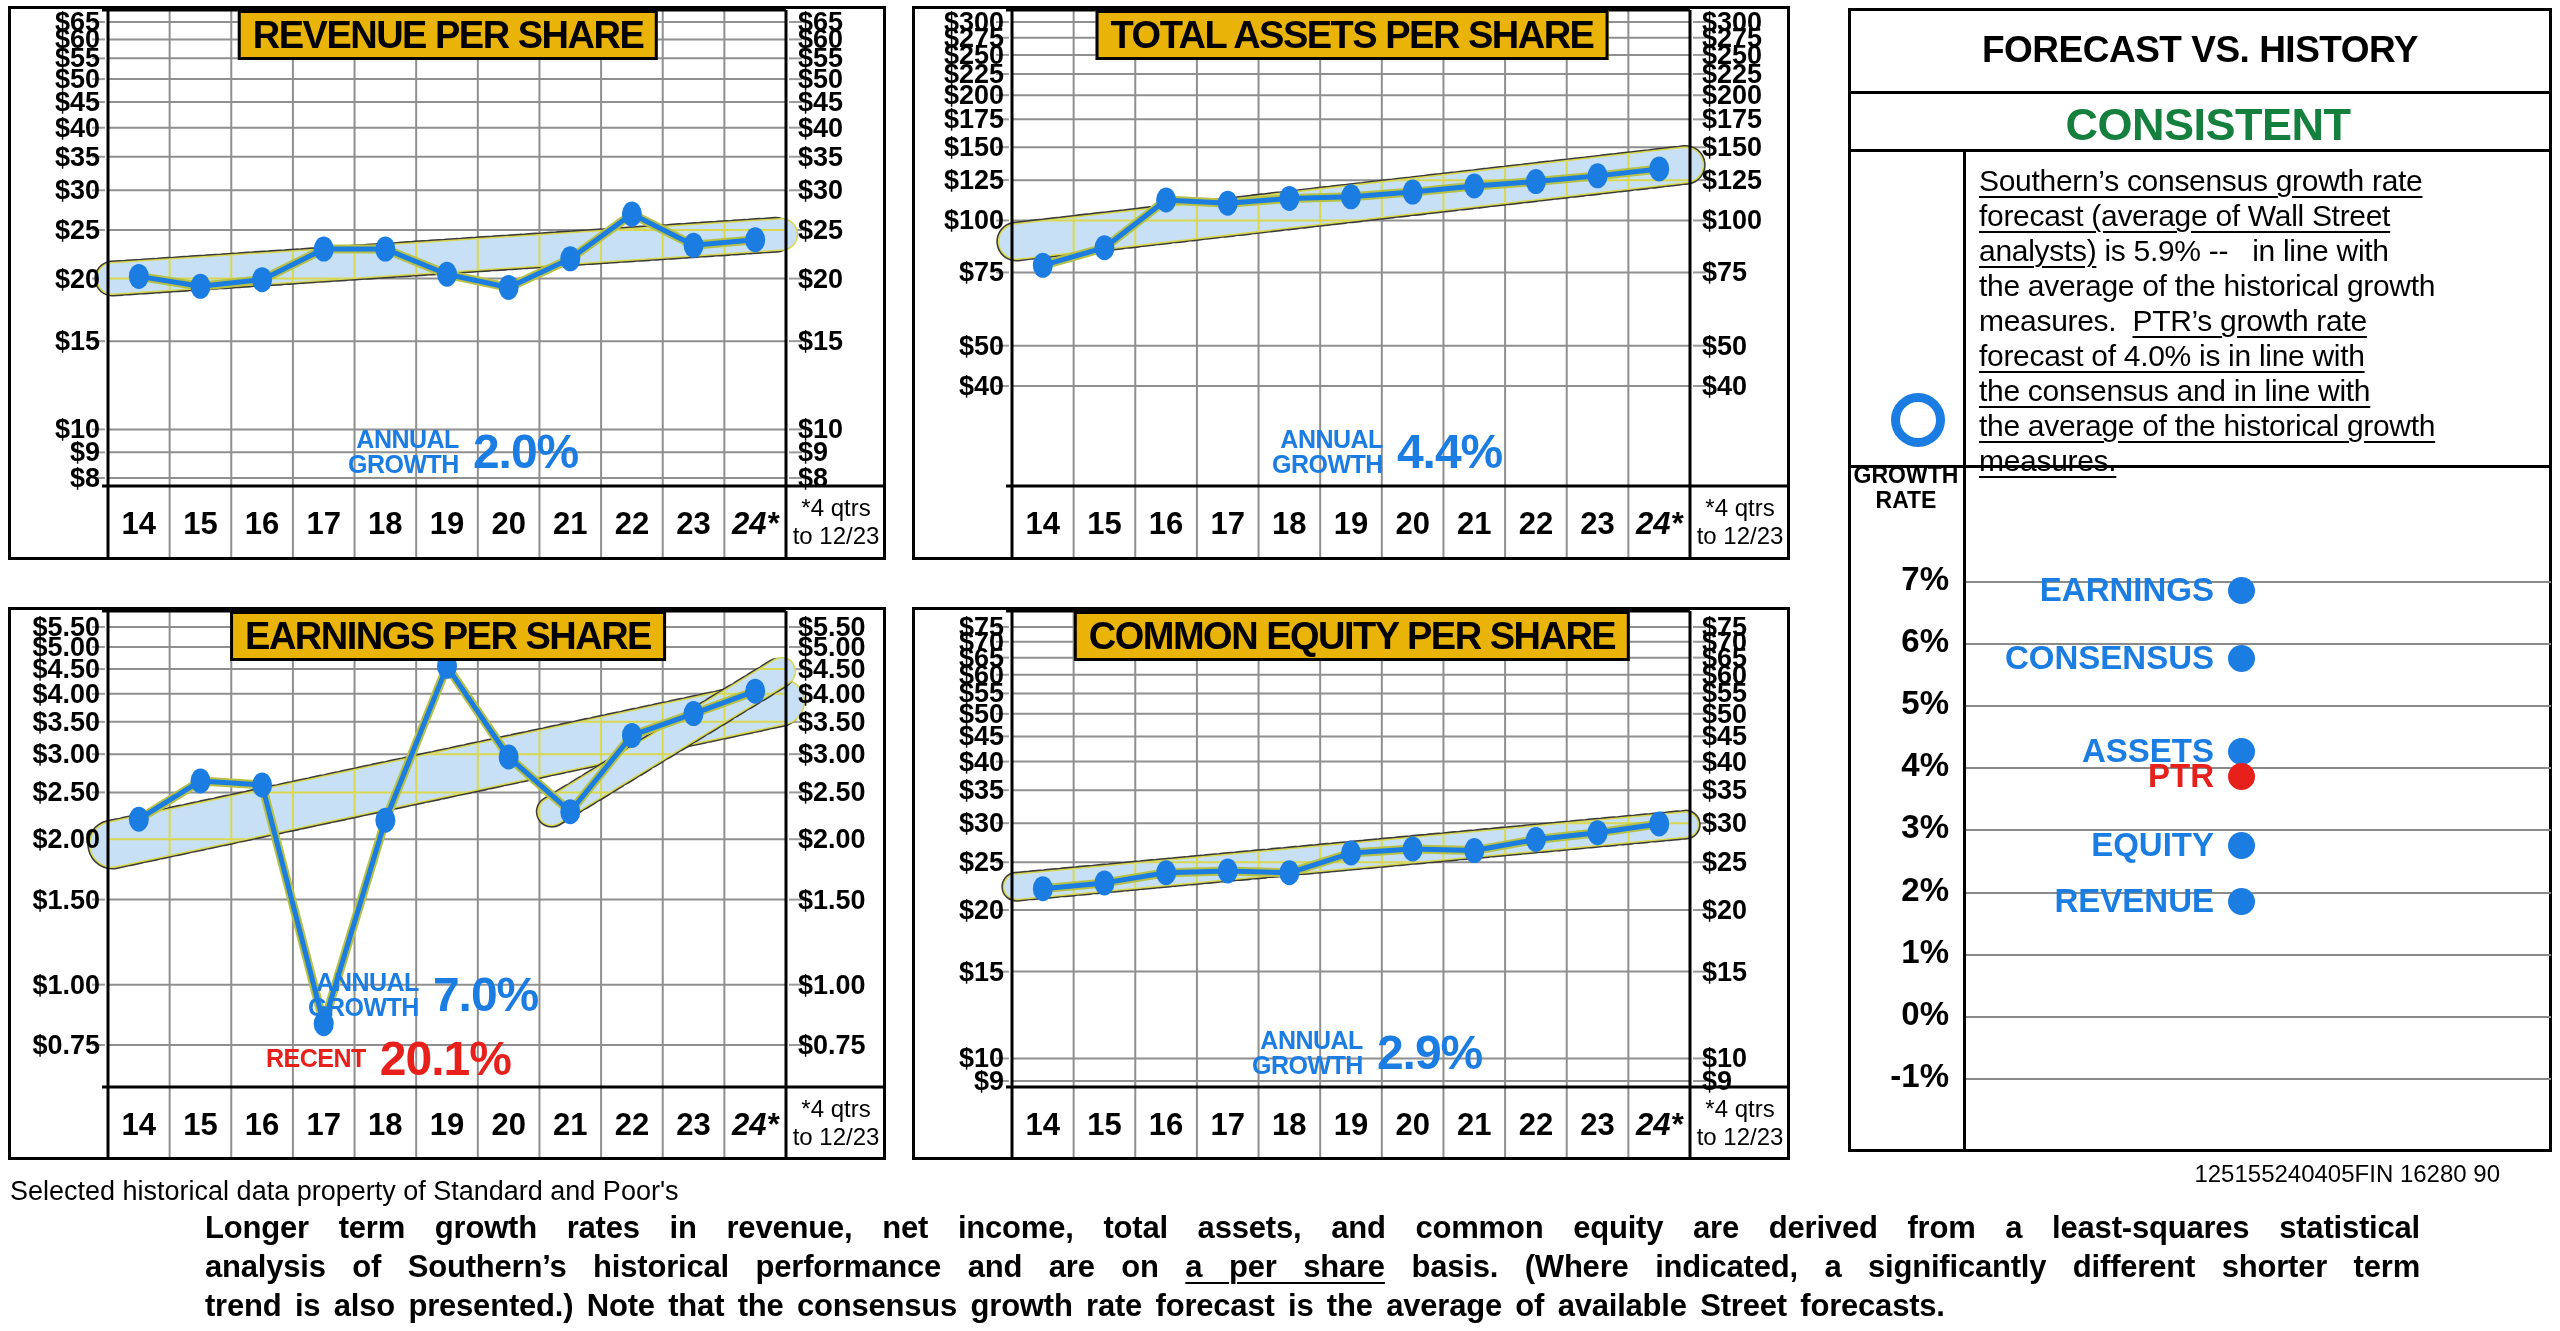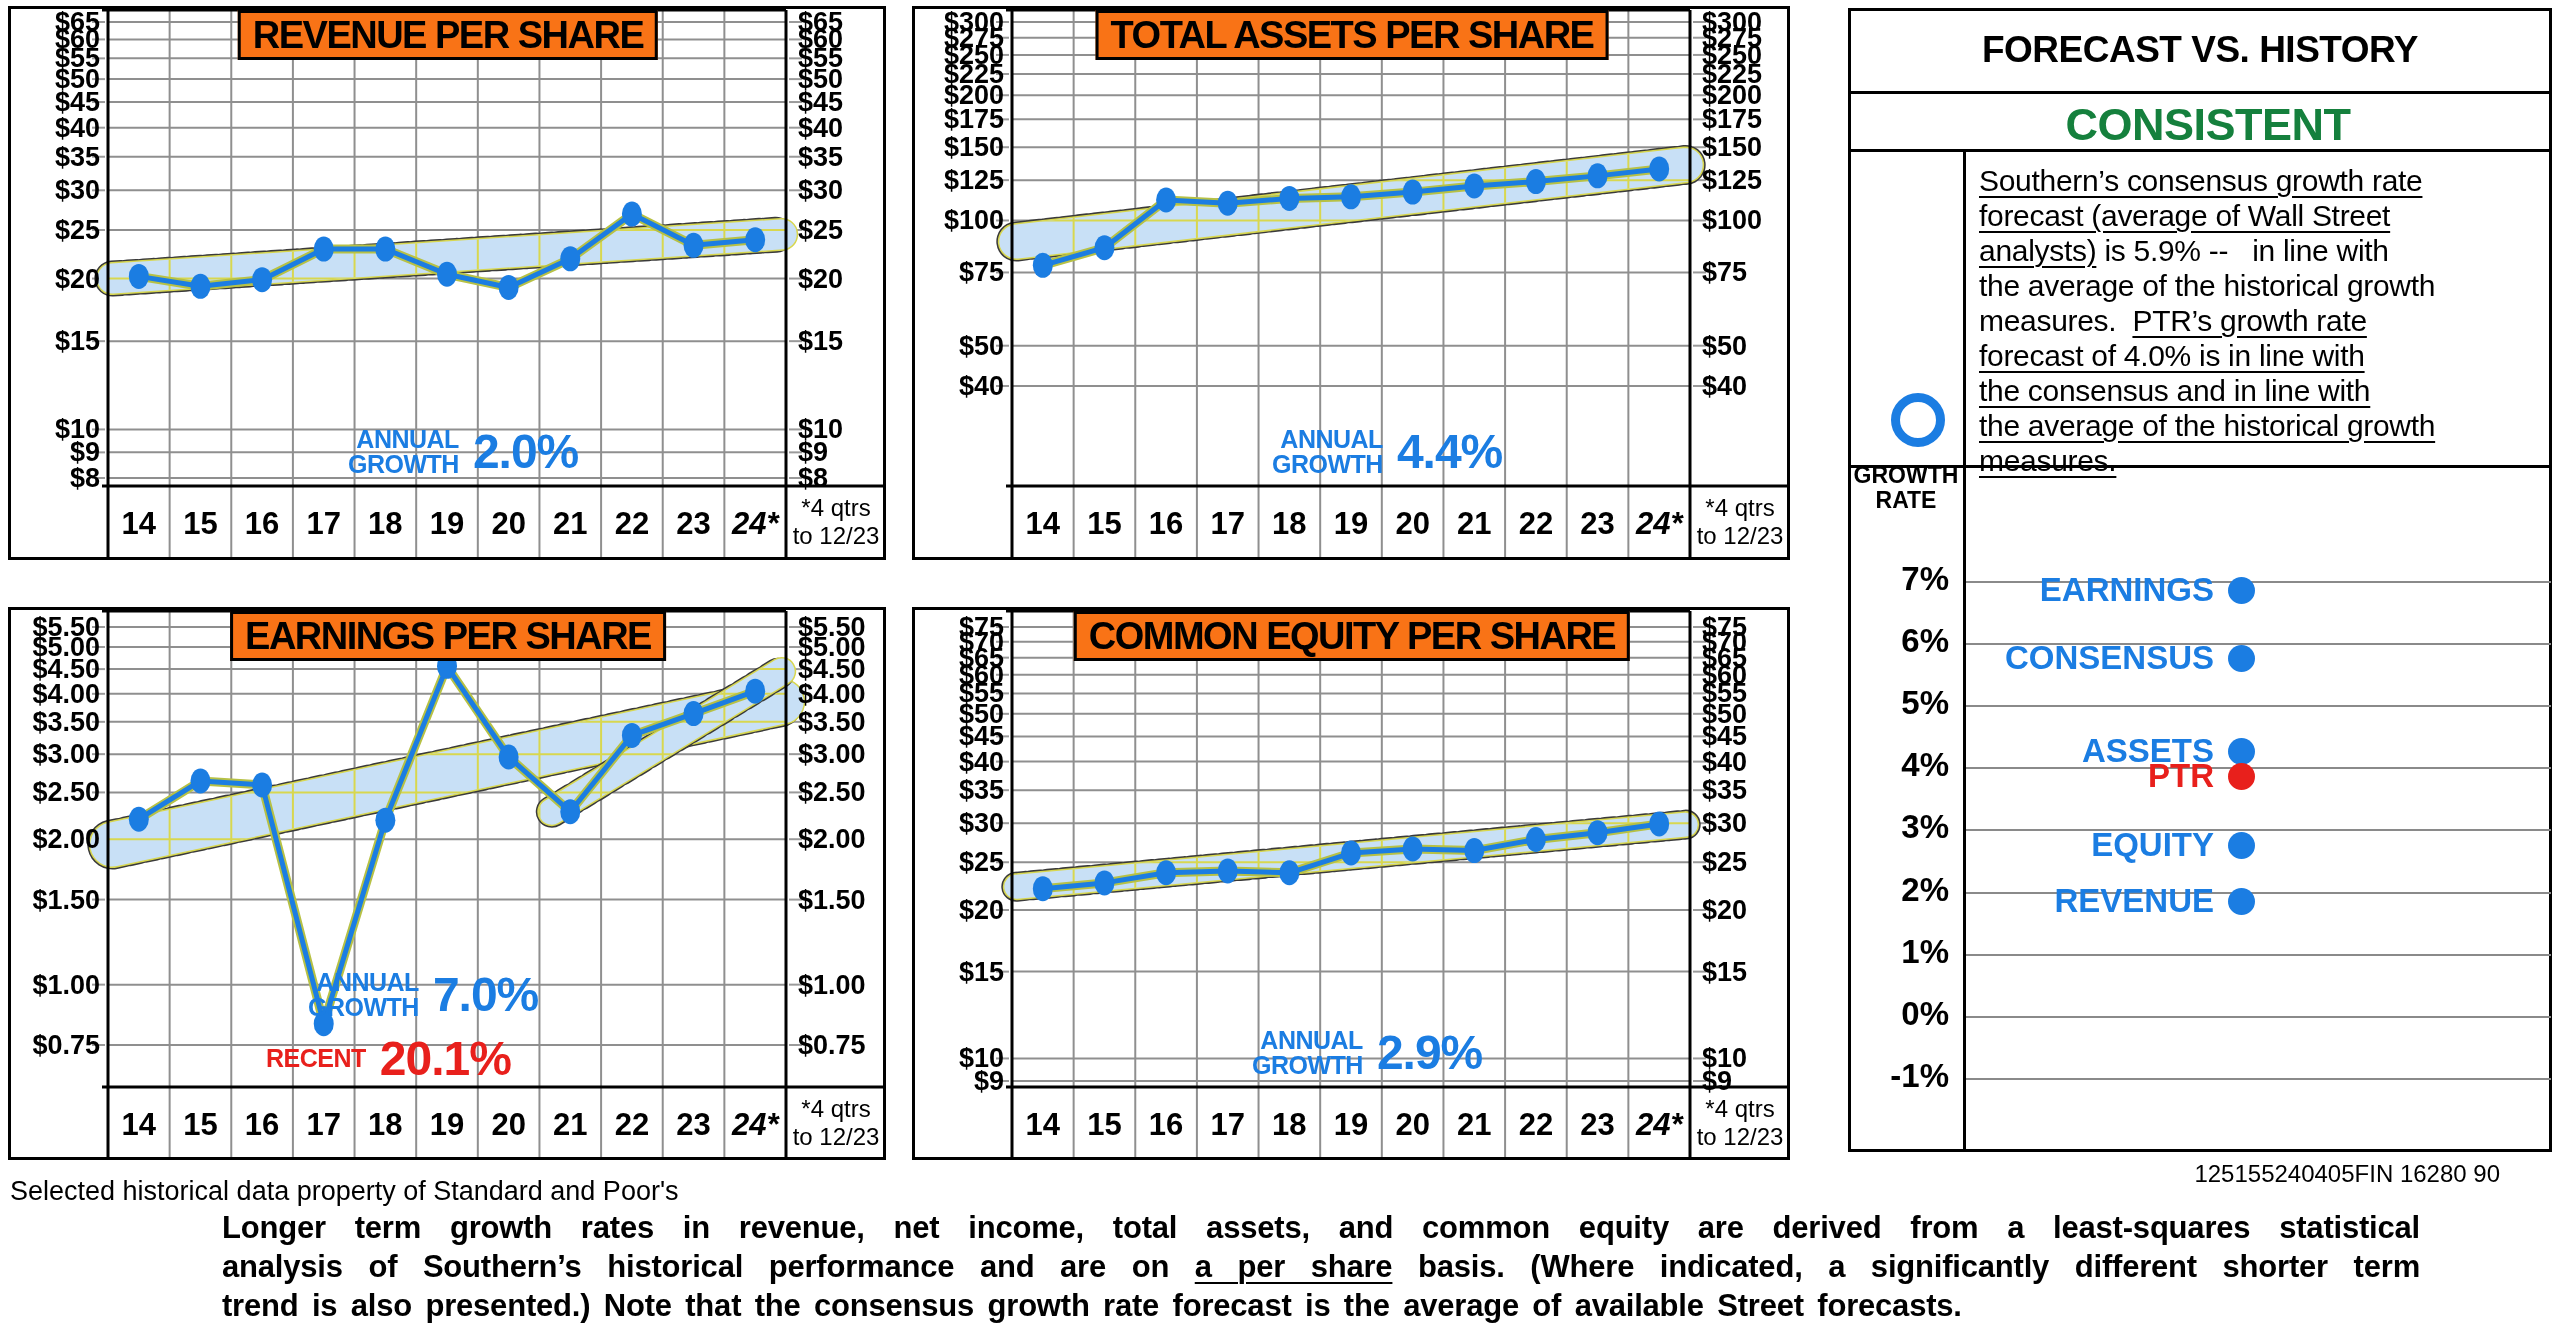--- a/index.html
+++ b/index.html
@@ -9,7 +9,7 @@
   .chart-panel svg{position:absolute;left:0;top:0;}
   .chart-title{position:absolute;top:4px;left:440px;transform:translateX(-50%);
     font-size:38px;font-weight:bold;letter-spacing:-1.5px;line-height:44px;border:3px solid #000;
-    background:#f97316;padding:0 12px;white-space:nowrap;z-index:5;}
+    background:#eab308;padding:0 12px;white-space:nowrap;z-index:5;}
   .growth{position:absolute;display:flex;align-items:center;z-index:4;}
   .growth .glabel{font-weight:bold;font-size:25px;line-height:25px;text-align:right;letter-spacing:-0.5px;}
   .growth .gval{font-weight:bold;font-size:48px;margin-left:14px;letter-spacing:-1px;text-align:center;}

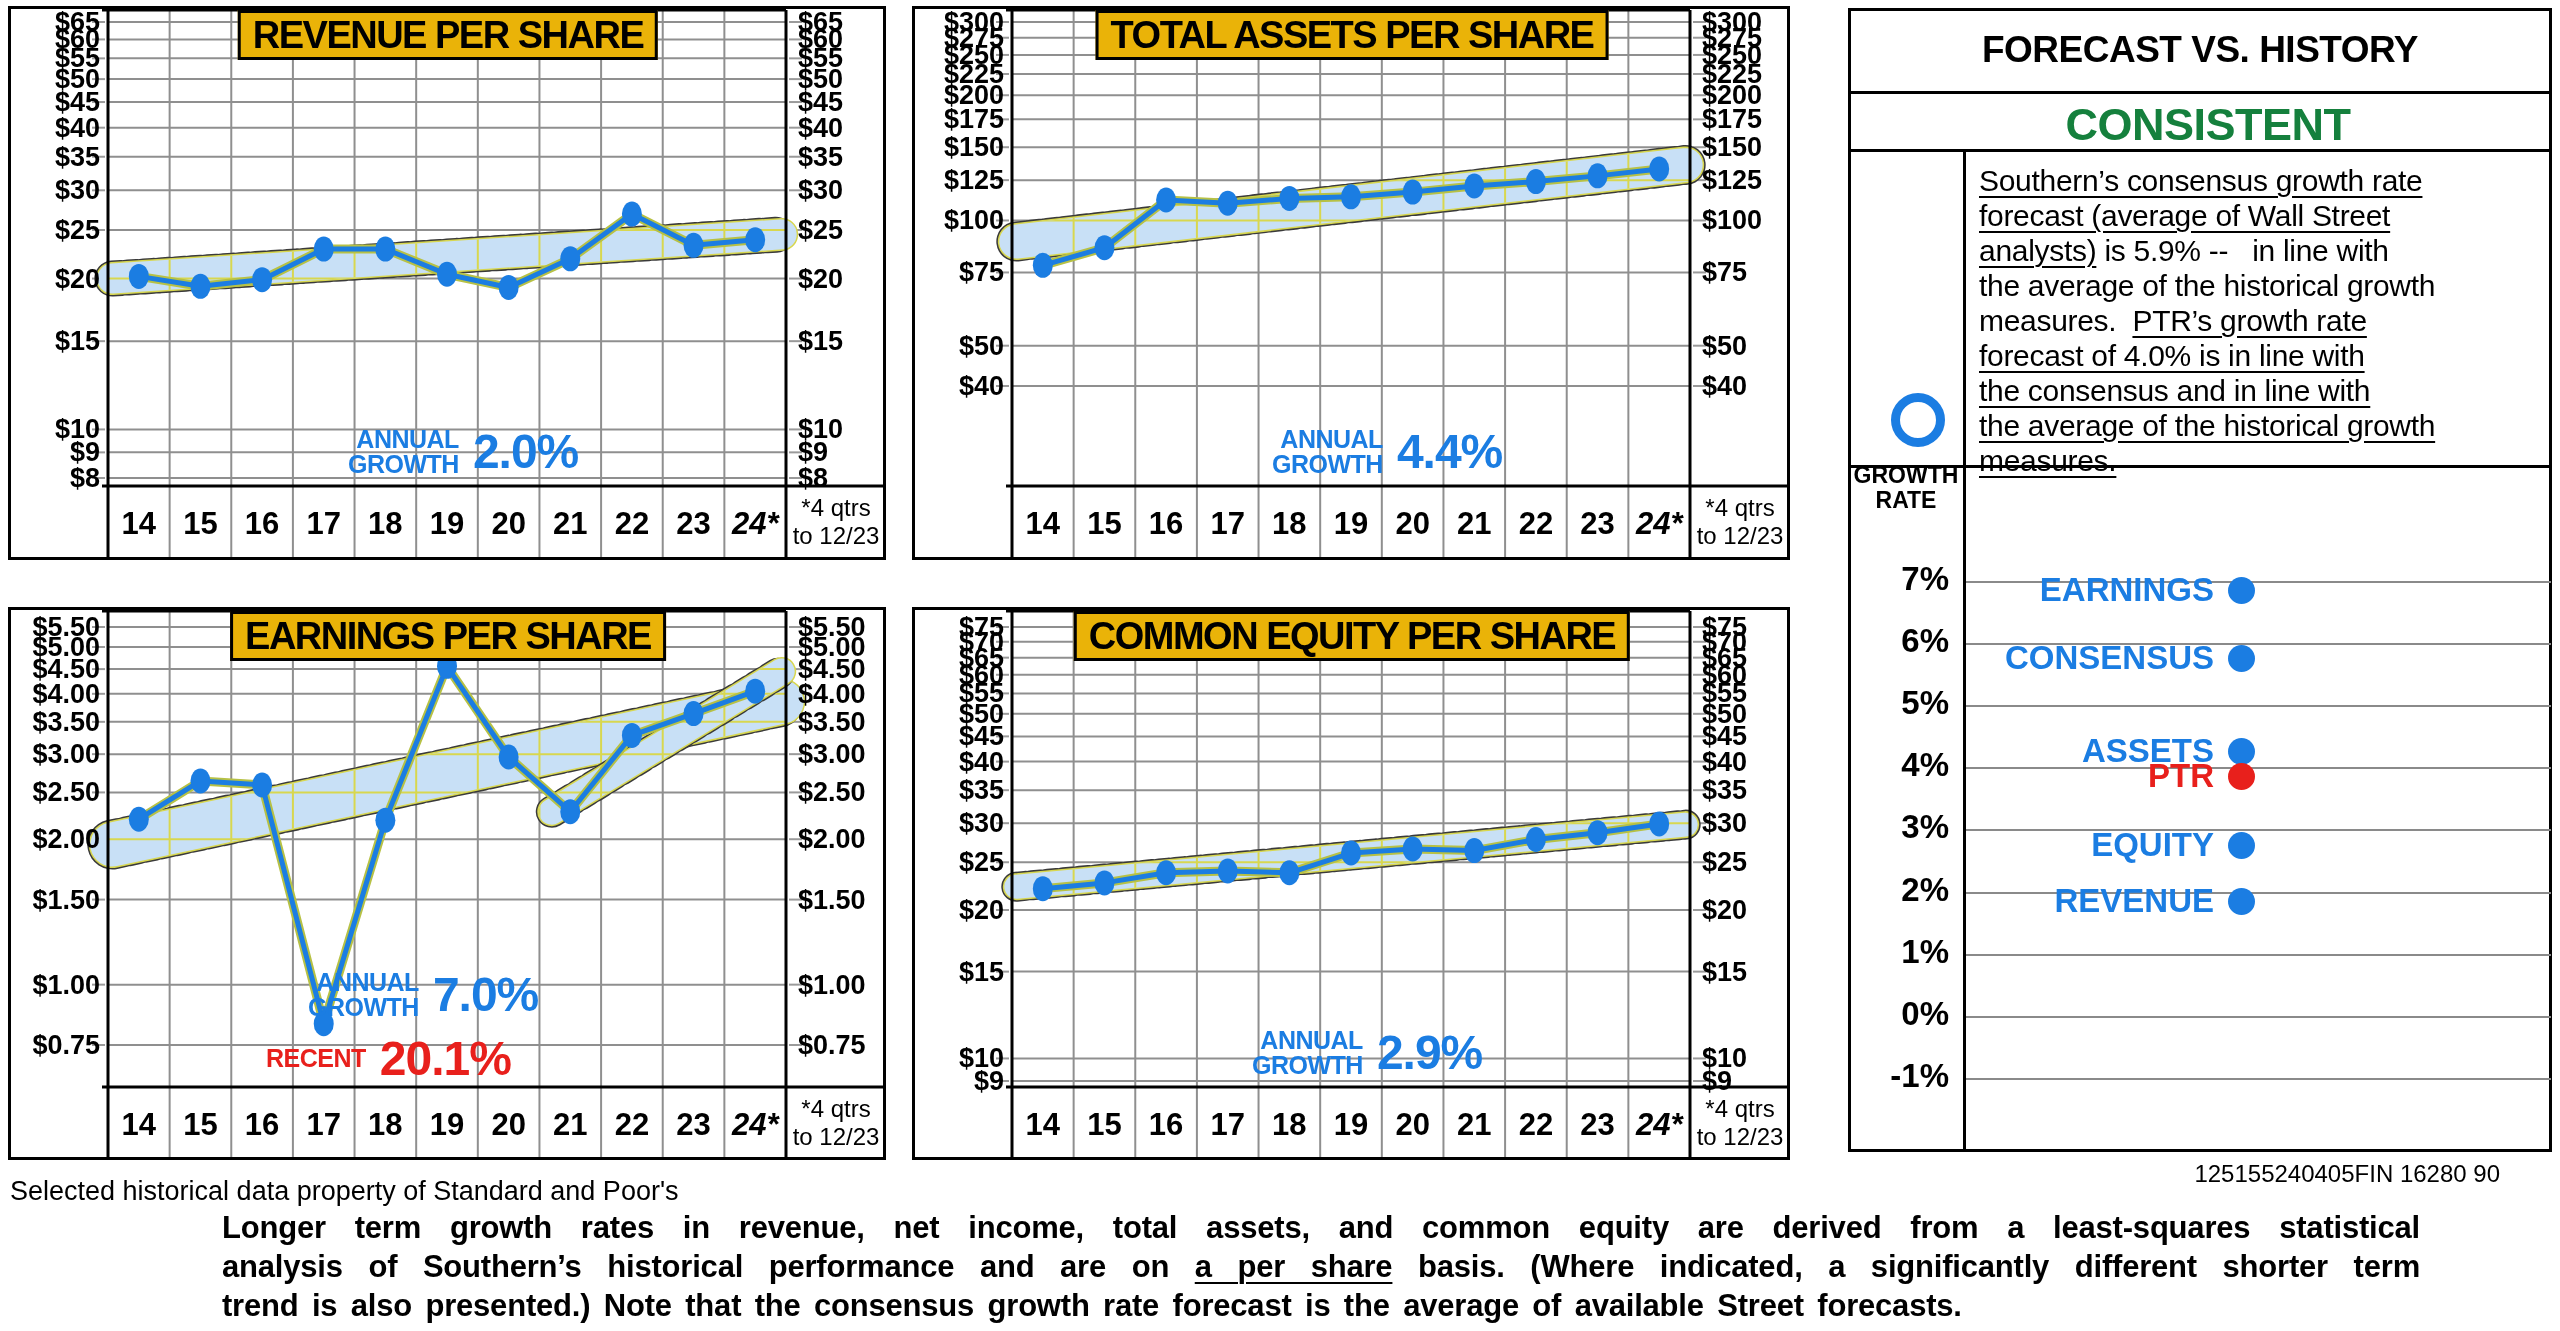--- a/index.html
+++ b/index.html
@@ -33,7 +33,7 @@
   #footnote{position:absolute;left:10px;top:1176px;font-size:27px;}
   #codenum{position:absolute;left:2100px;top:1160px;width:400px;text-align:right;font-size:24px;}
   #paragraph{position:absolute;left:205px;top:1208px;width:2215px;font-size:31px;font-weight:bold;line-height:39px;letter-spacing:-0.2px;word-spacing:5px;}
-  #paragraph .pline{text-align:justify;margin-left:17px;}
+  #paragraph .pline{text-align:justify;}
   #paragraph .pline.just{text-align-last:justify;}
   #paragraph .u{text-decoration:underline;text-decoration-thickness:2px;text-underline-offset:5px;}
   svg text{font-family:"Liberation Sans",sans-serif;}

